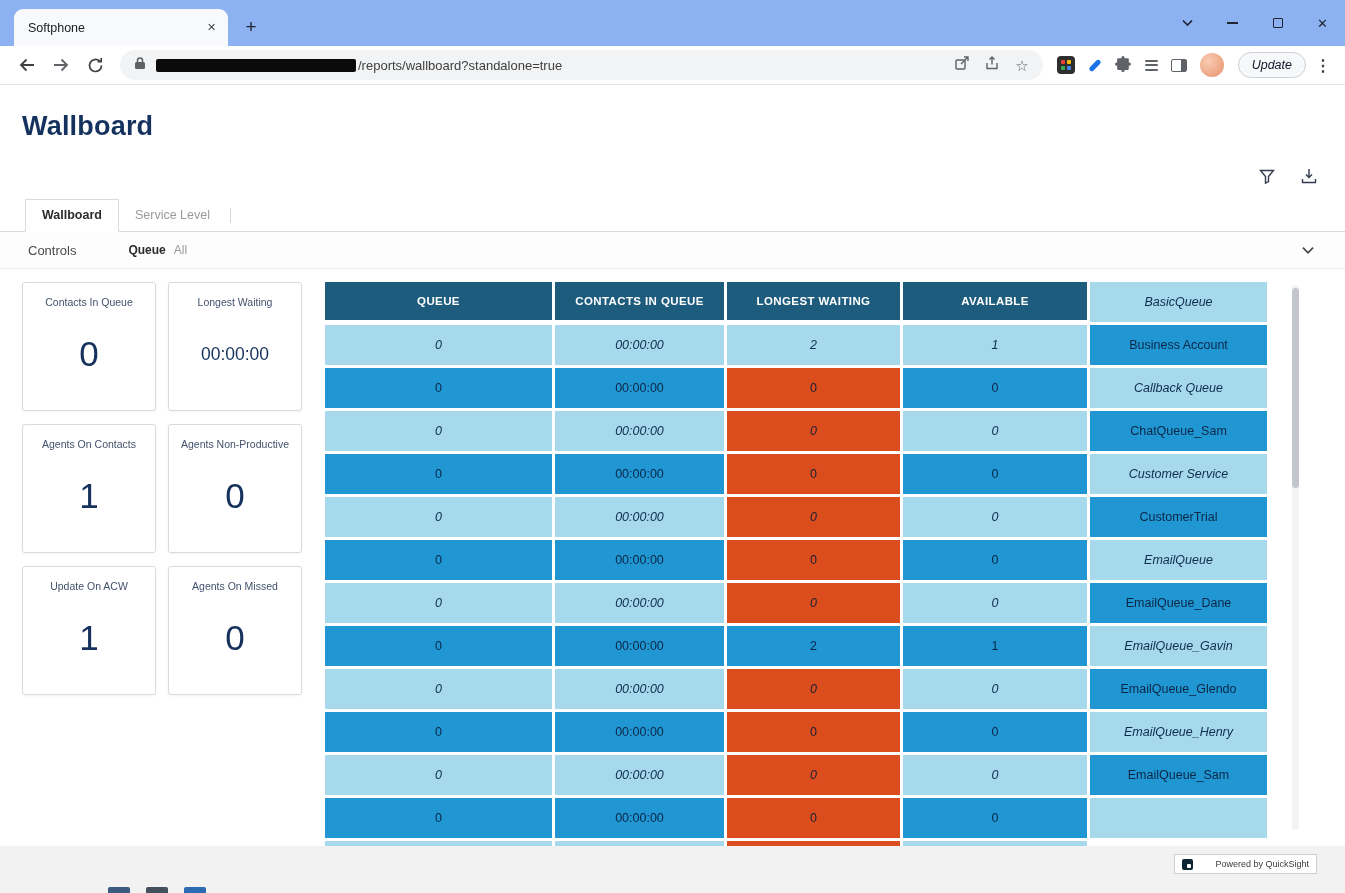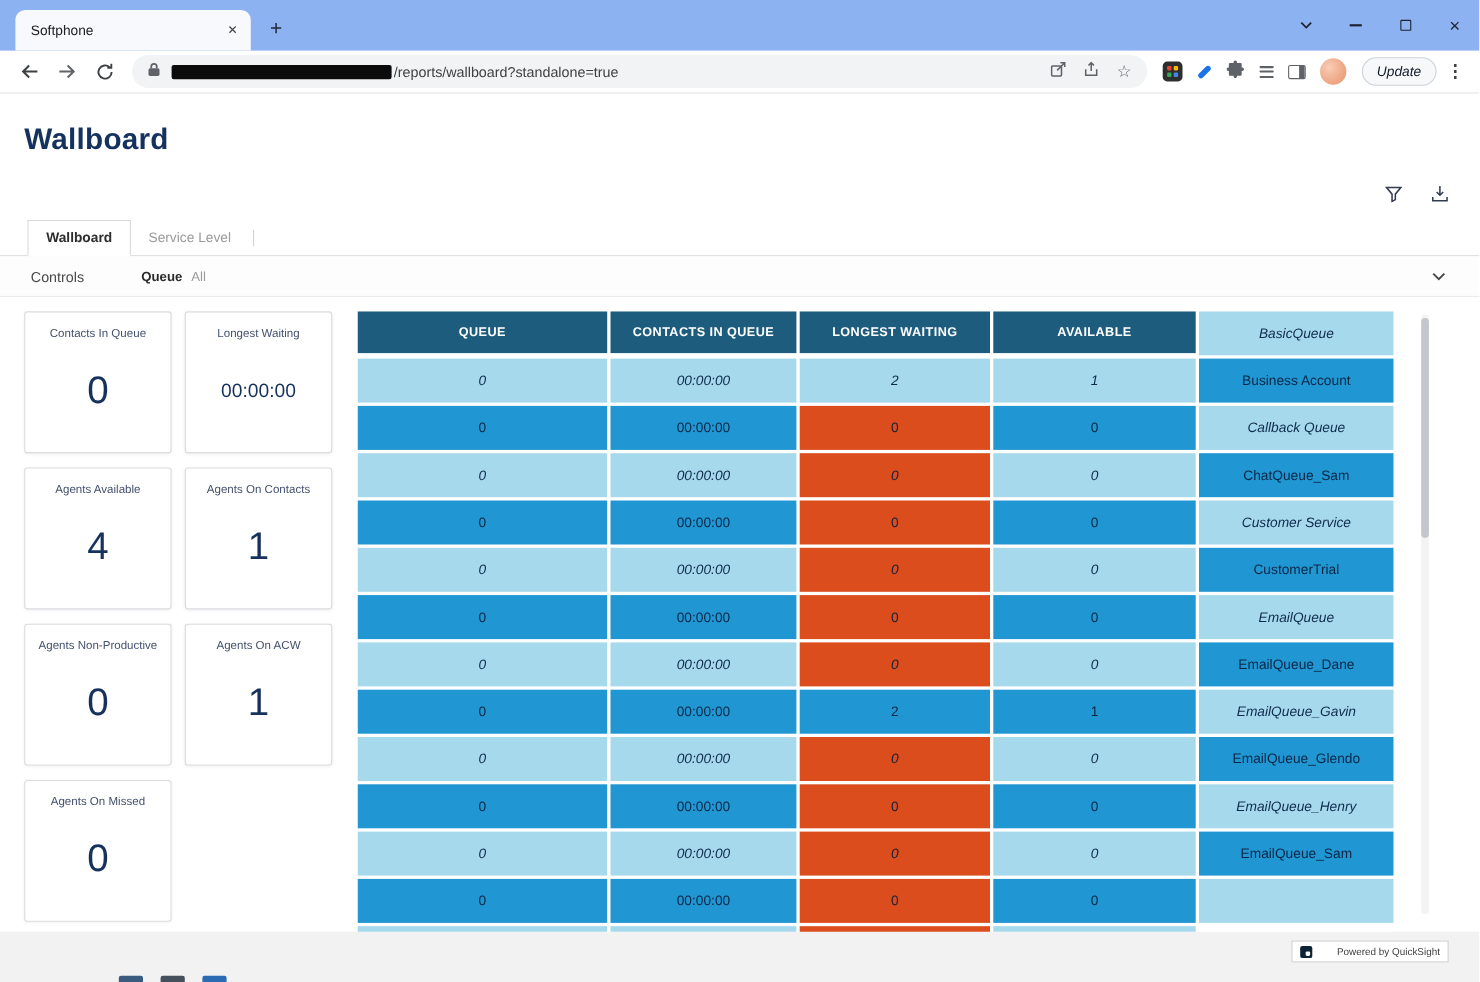--- a/index.html
+++ b/index.html
@@ -237,12 +237,6 @@
     </div>
   </div>
       <div class="kpi-card">
-    <div class="kpi-label">Agents Available</div>
-    <div class="kpi-value-wrap">
-      <div class="kpi-value">4</div>
-    </div>
-  </div>
-      <div class="kpi-card">
     <div class="kpi-label">Agents On Contacts</div>
     <div class="kpi-value-wrap">
       <div class="kpi-value">1</div>

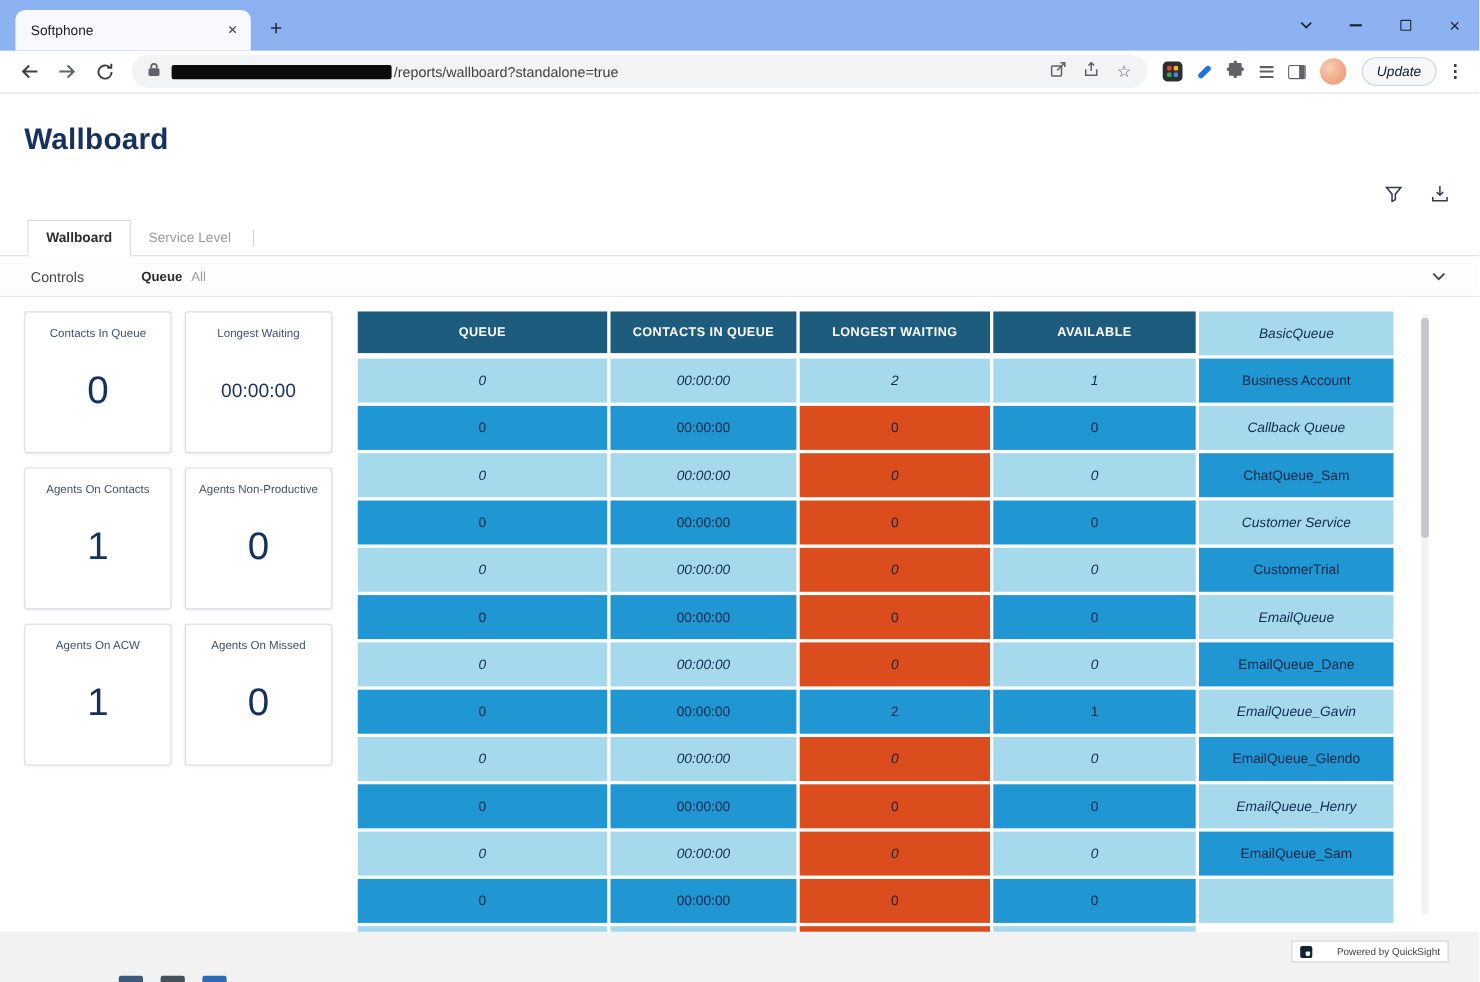--- a/index.html
+++ b/index.html
@@ -249,7 +249,7 @@
     </div>
   </div>
       <div class="kpi-card">
-    <div class="kpi-label">Agents On ACW</div>
+    <div class="kpi-label">Update On ACW</div>
     <div class="kpi-value-wrap">
       <div class="kpi-value">1</div>
     </div>

